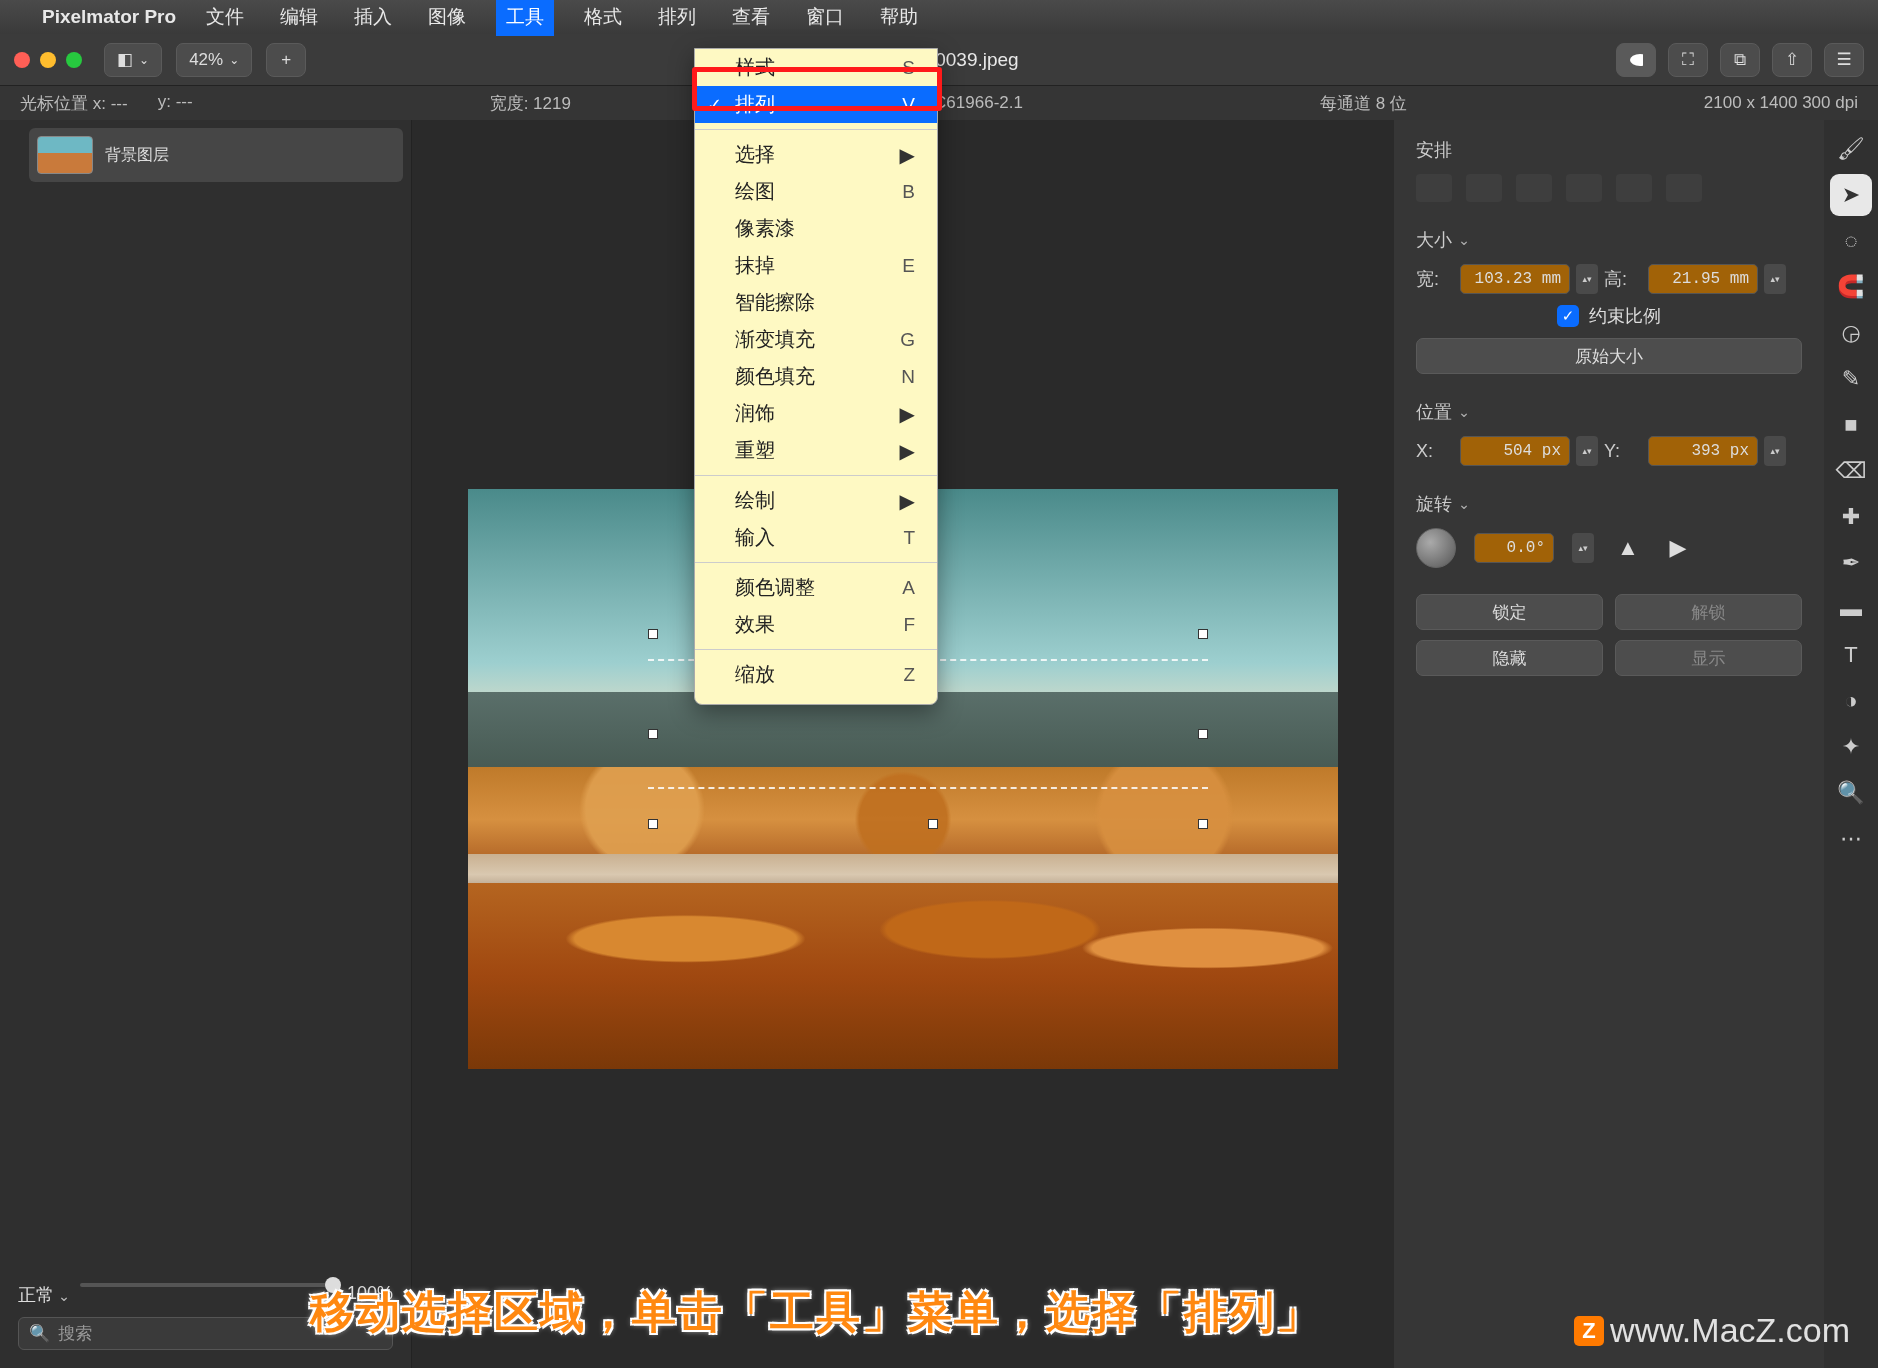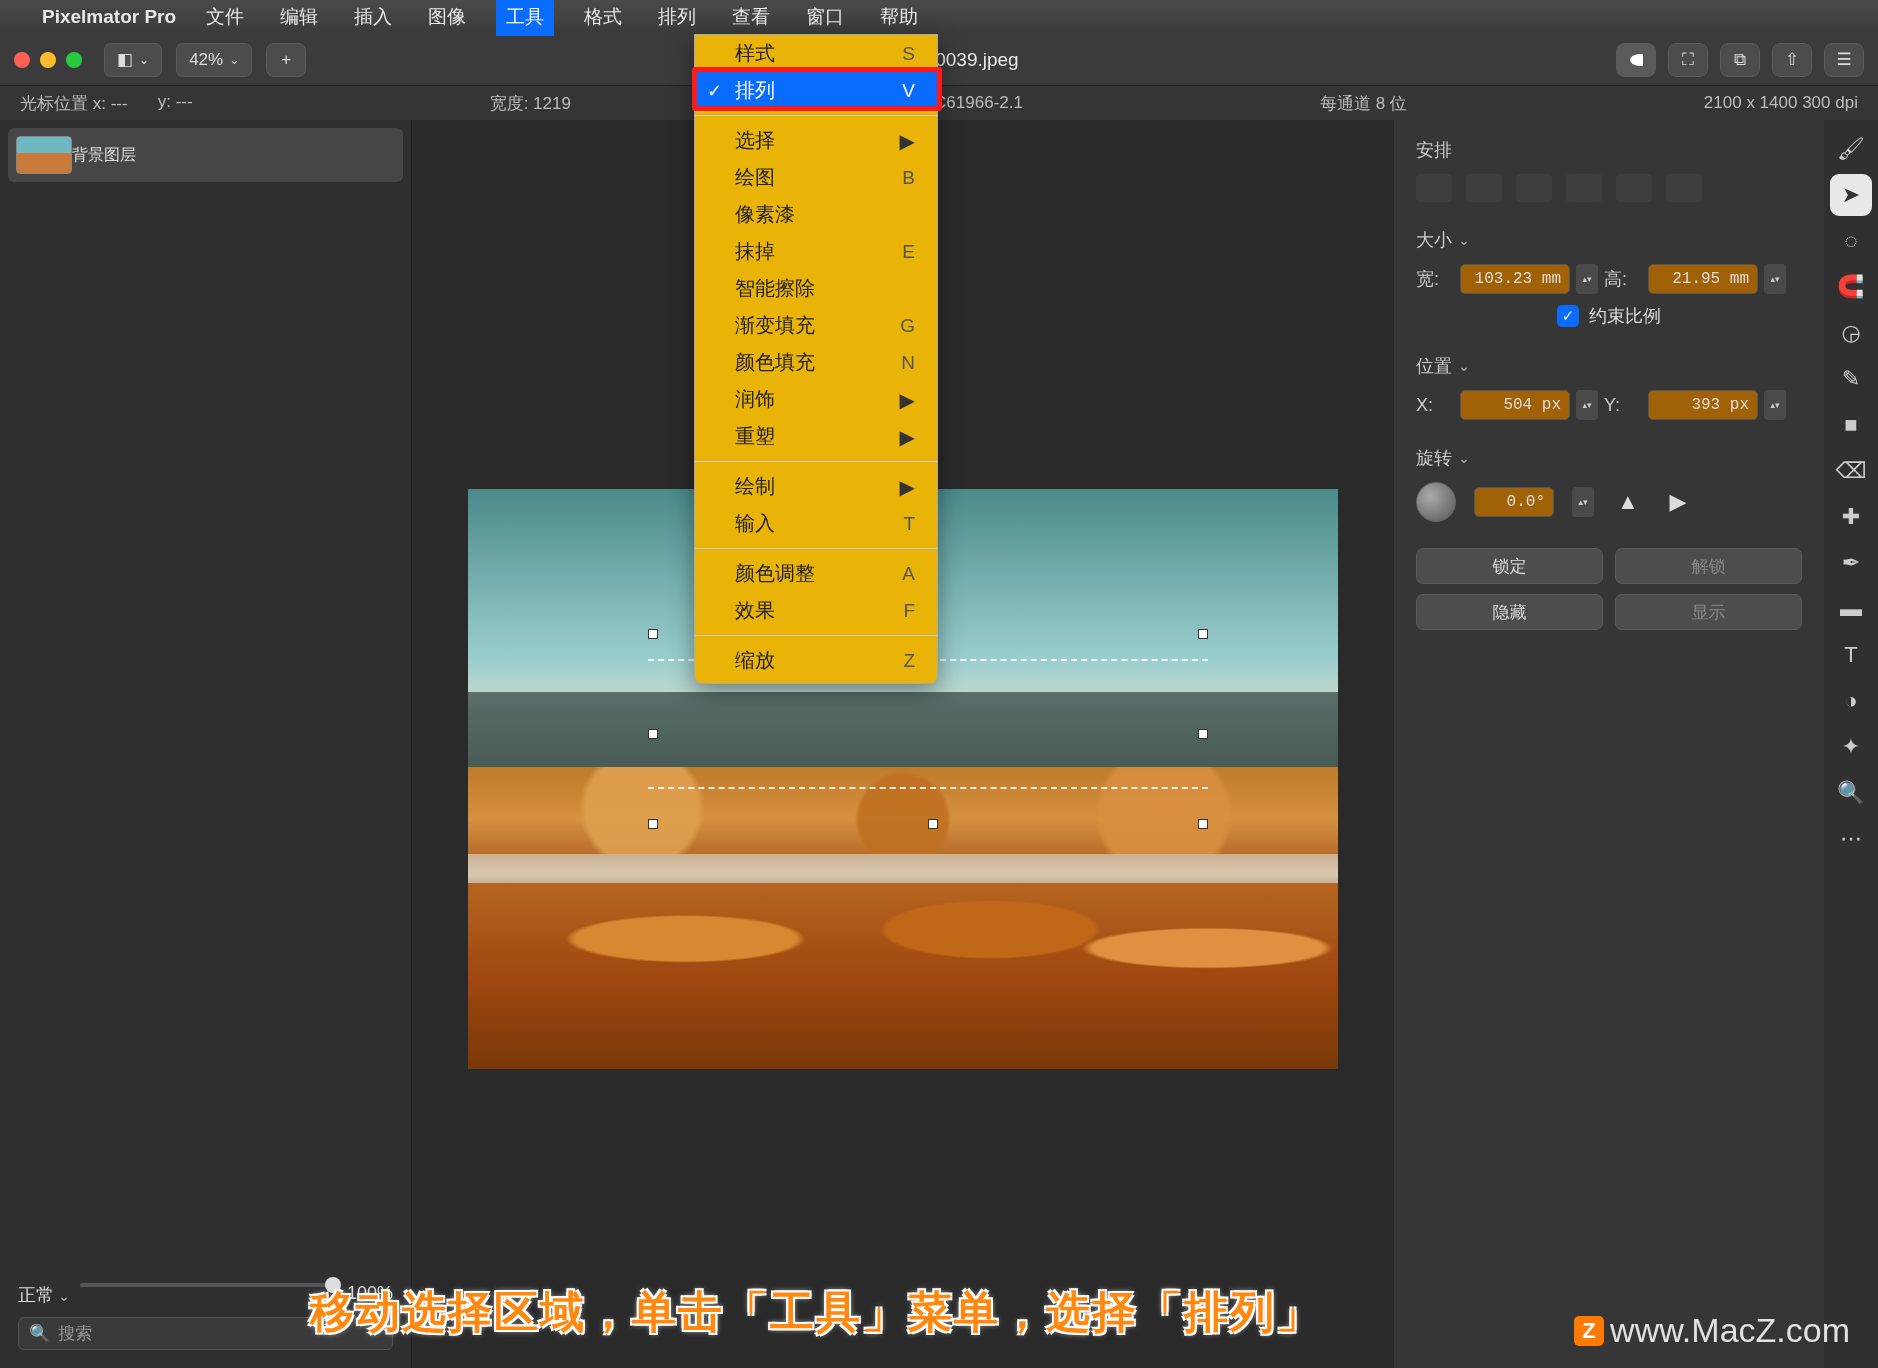--- a/index.html
+++ b/index.html
@@ -76,7 +76,7 @@
 .ts-btn.active{ background:#e8e8e8; color:#333;}
 
 
-.dropdown { position:absolute; top:34px; left:694px; width:244px; background:#eab308; border:1px solid #aaa; border-radius:0 0 8px 8px; box-shadow:0 8px 24px rgba(0,0,0,.4); font-size:20px; color:#222; z-index:100; padding-bottom:4px;}
+.dropdown { position:absolute; top:48px; left:694px; width:244px; background:#fef9c3; border:1px solid #aaa; border-radius:0 0 8px 8px; box-shadow:0 8px 24px rgba(0,0,0,.4); font-size:20px; color:#222; z-index:100; padding-bottom:11px;}
 .dd-item{ display:flex; justify-content:space-between; align-items:center; padding:5px 22px 5px 40px; position:relative;}
 .dd-item .short{ color:#555; font-size:19px;}
 .dd-item .arrow{ color:#333;}

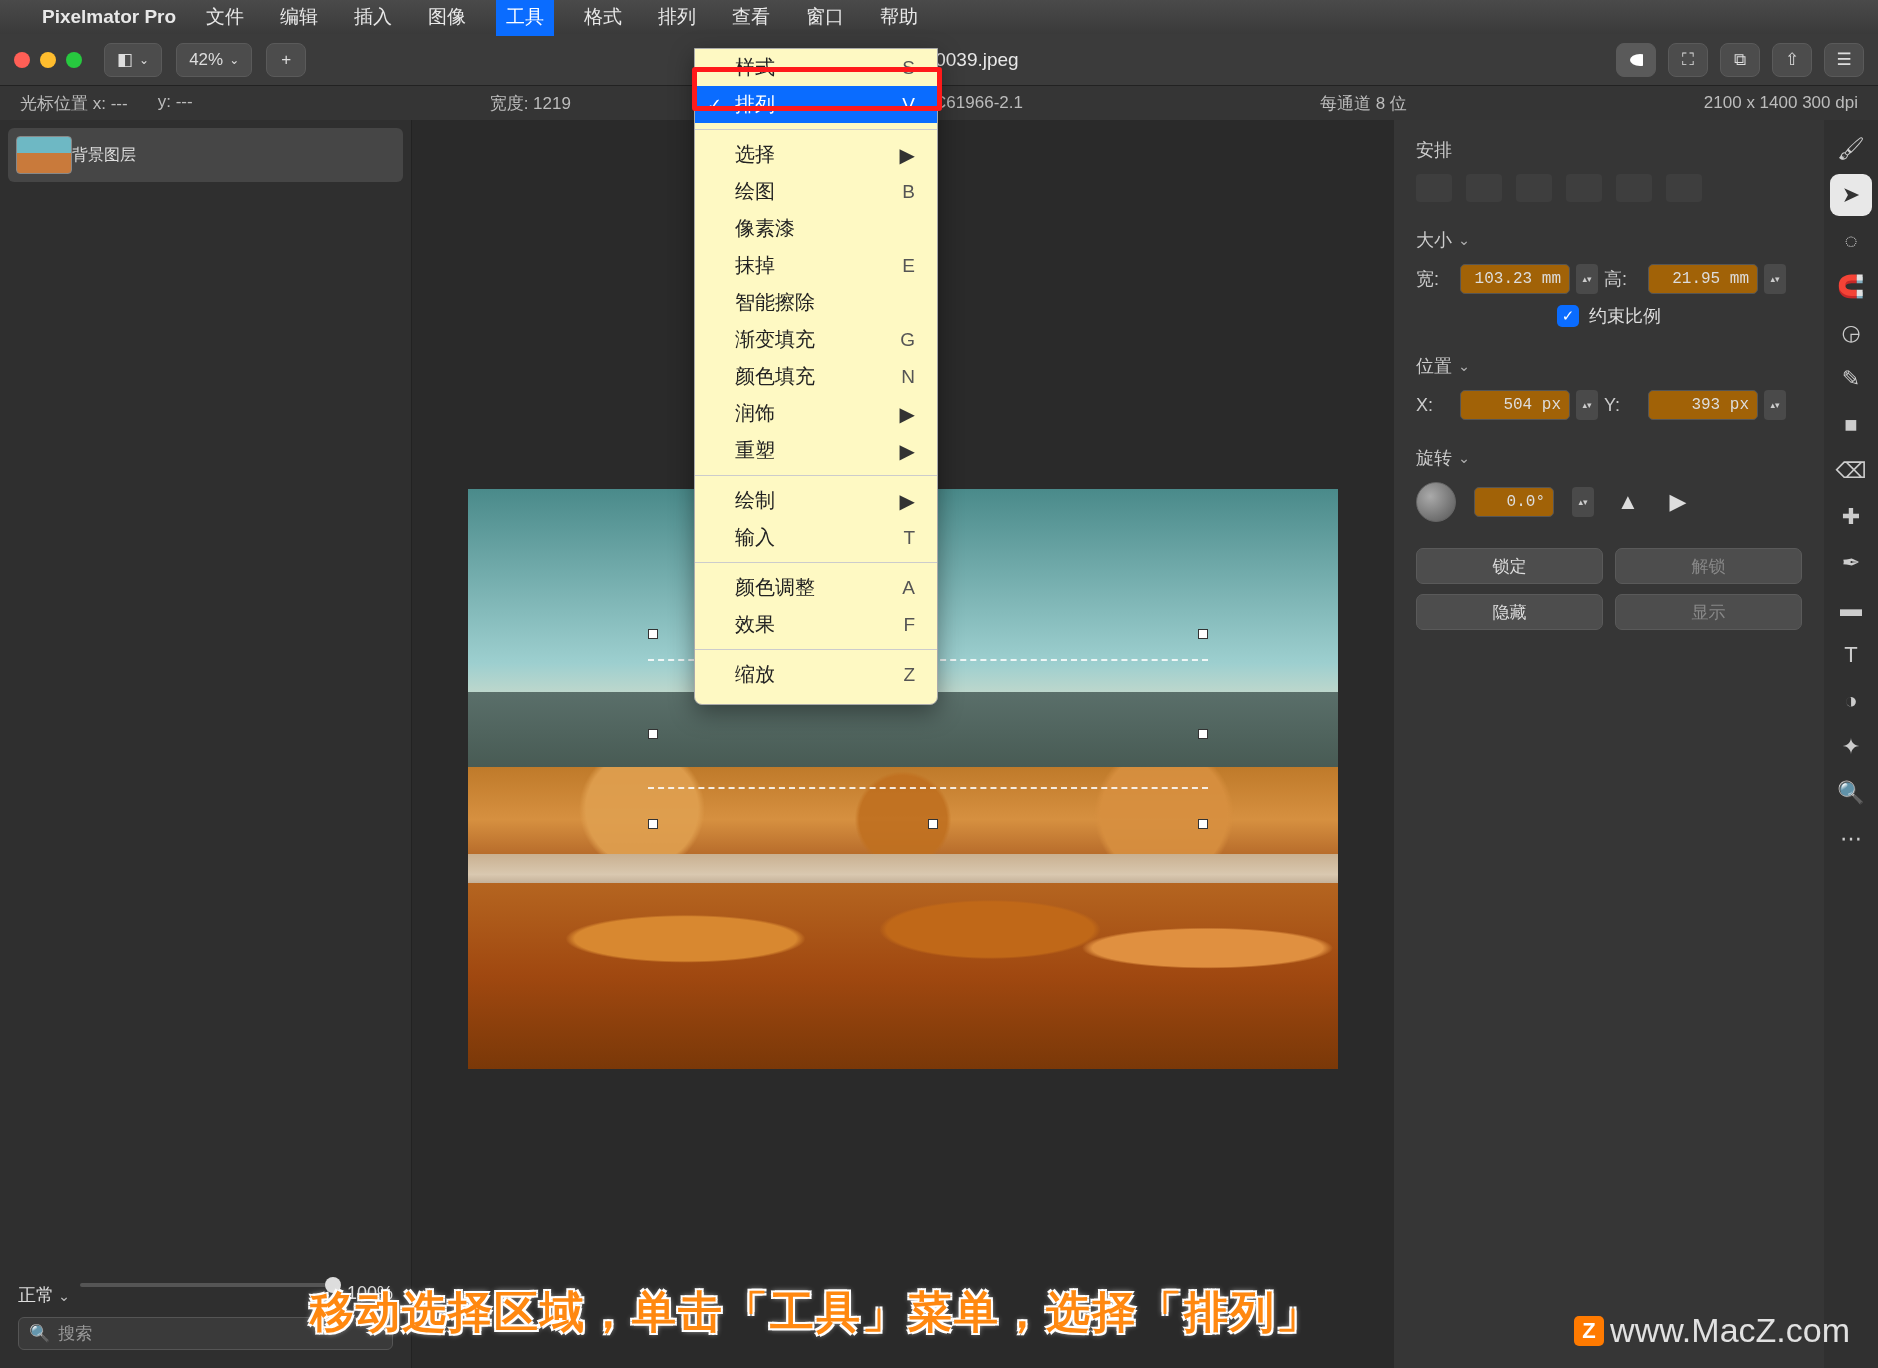--- a/index.html
+++ b/index.html
@@ -29,7 +29,7 @@
 
 .workspace { display:flex; height: calc(100% - 34px - 52px - 34px); }
 .layers { width: 412px; background:#2f2f2f; border-right:1px solid #222; padding:8px; color:#ddd; display:flex; flex-direction:column;}
-.layer-row { display:flex; align-items:center; padding:8px; border-radius:6px;}
+.layer-row { display:flex; align-items:center; gap:12px; padding:8px; border-radius:6px;margin-left:21px;}
 .layer-row.sel { background:#464646; }
 .layer-thumb { width:56px; height:38px; border-radius:4px; background:linear-gradient(#6eb8c4 0%,#6eb8c4 45%,#c97a3b 45%,#c97a3b 100%); border:1px solid #888;}
 .layers-footer { margin-top:auto; padding:10px; }

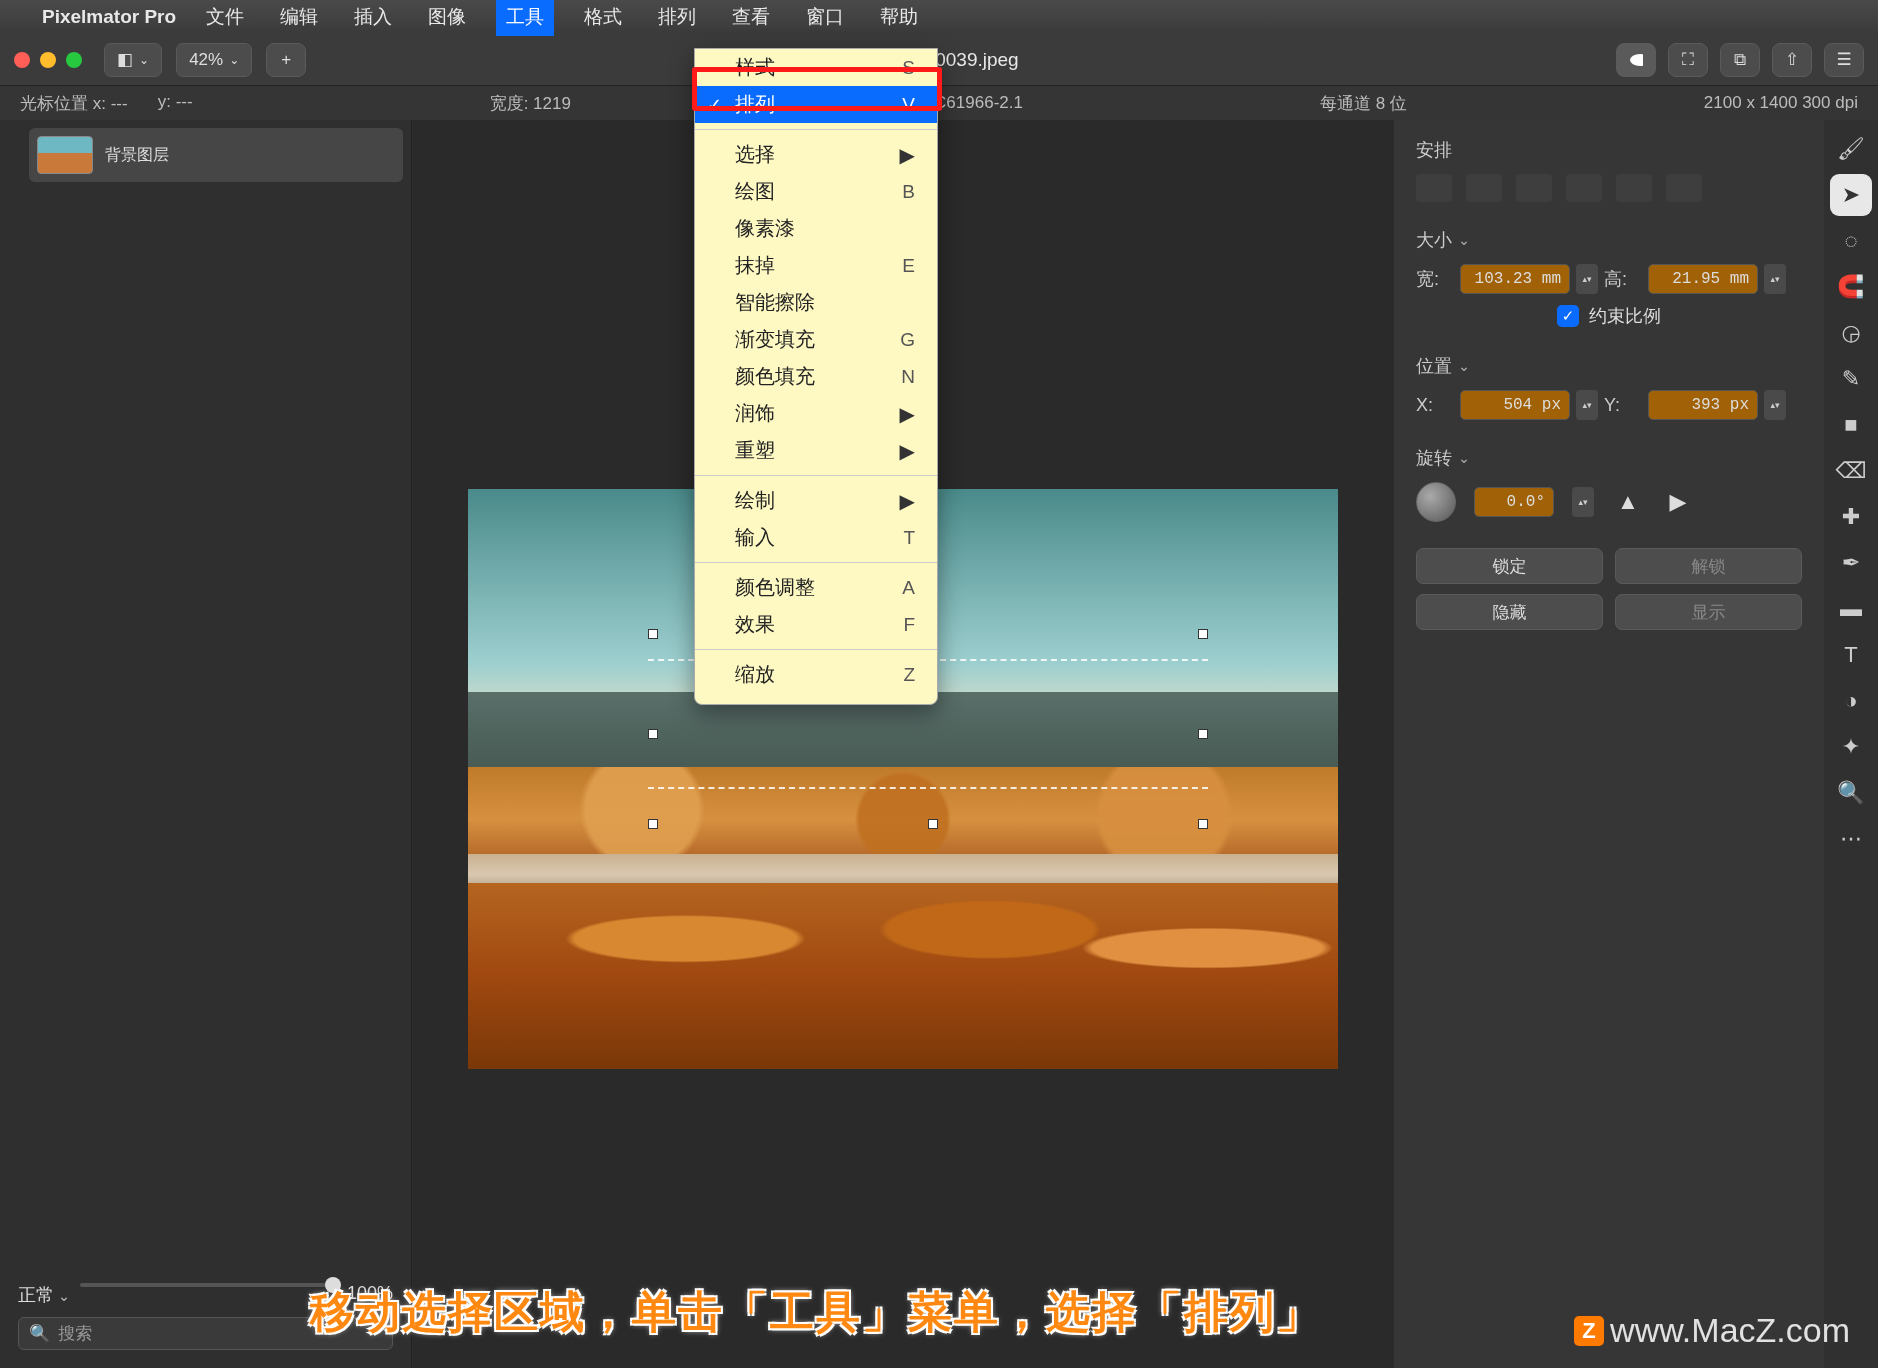--- a/index.html
+++ b/index.html
@@ -225,6 +225,7 @@
         <span class="checkbox">✓</span>
         <span>约束比例</span>
       </div>
+      <div class="insp-btn">原始大小</div>
     </div>
     <div class="insp-section">
       <div class="insp-title caret">位置</div>

